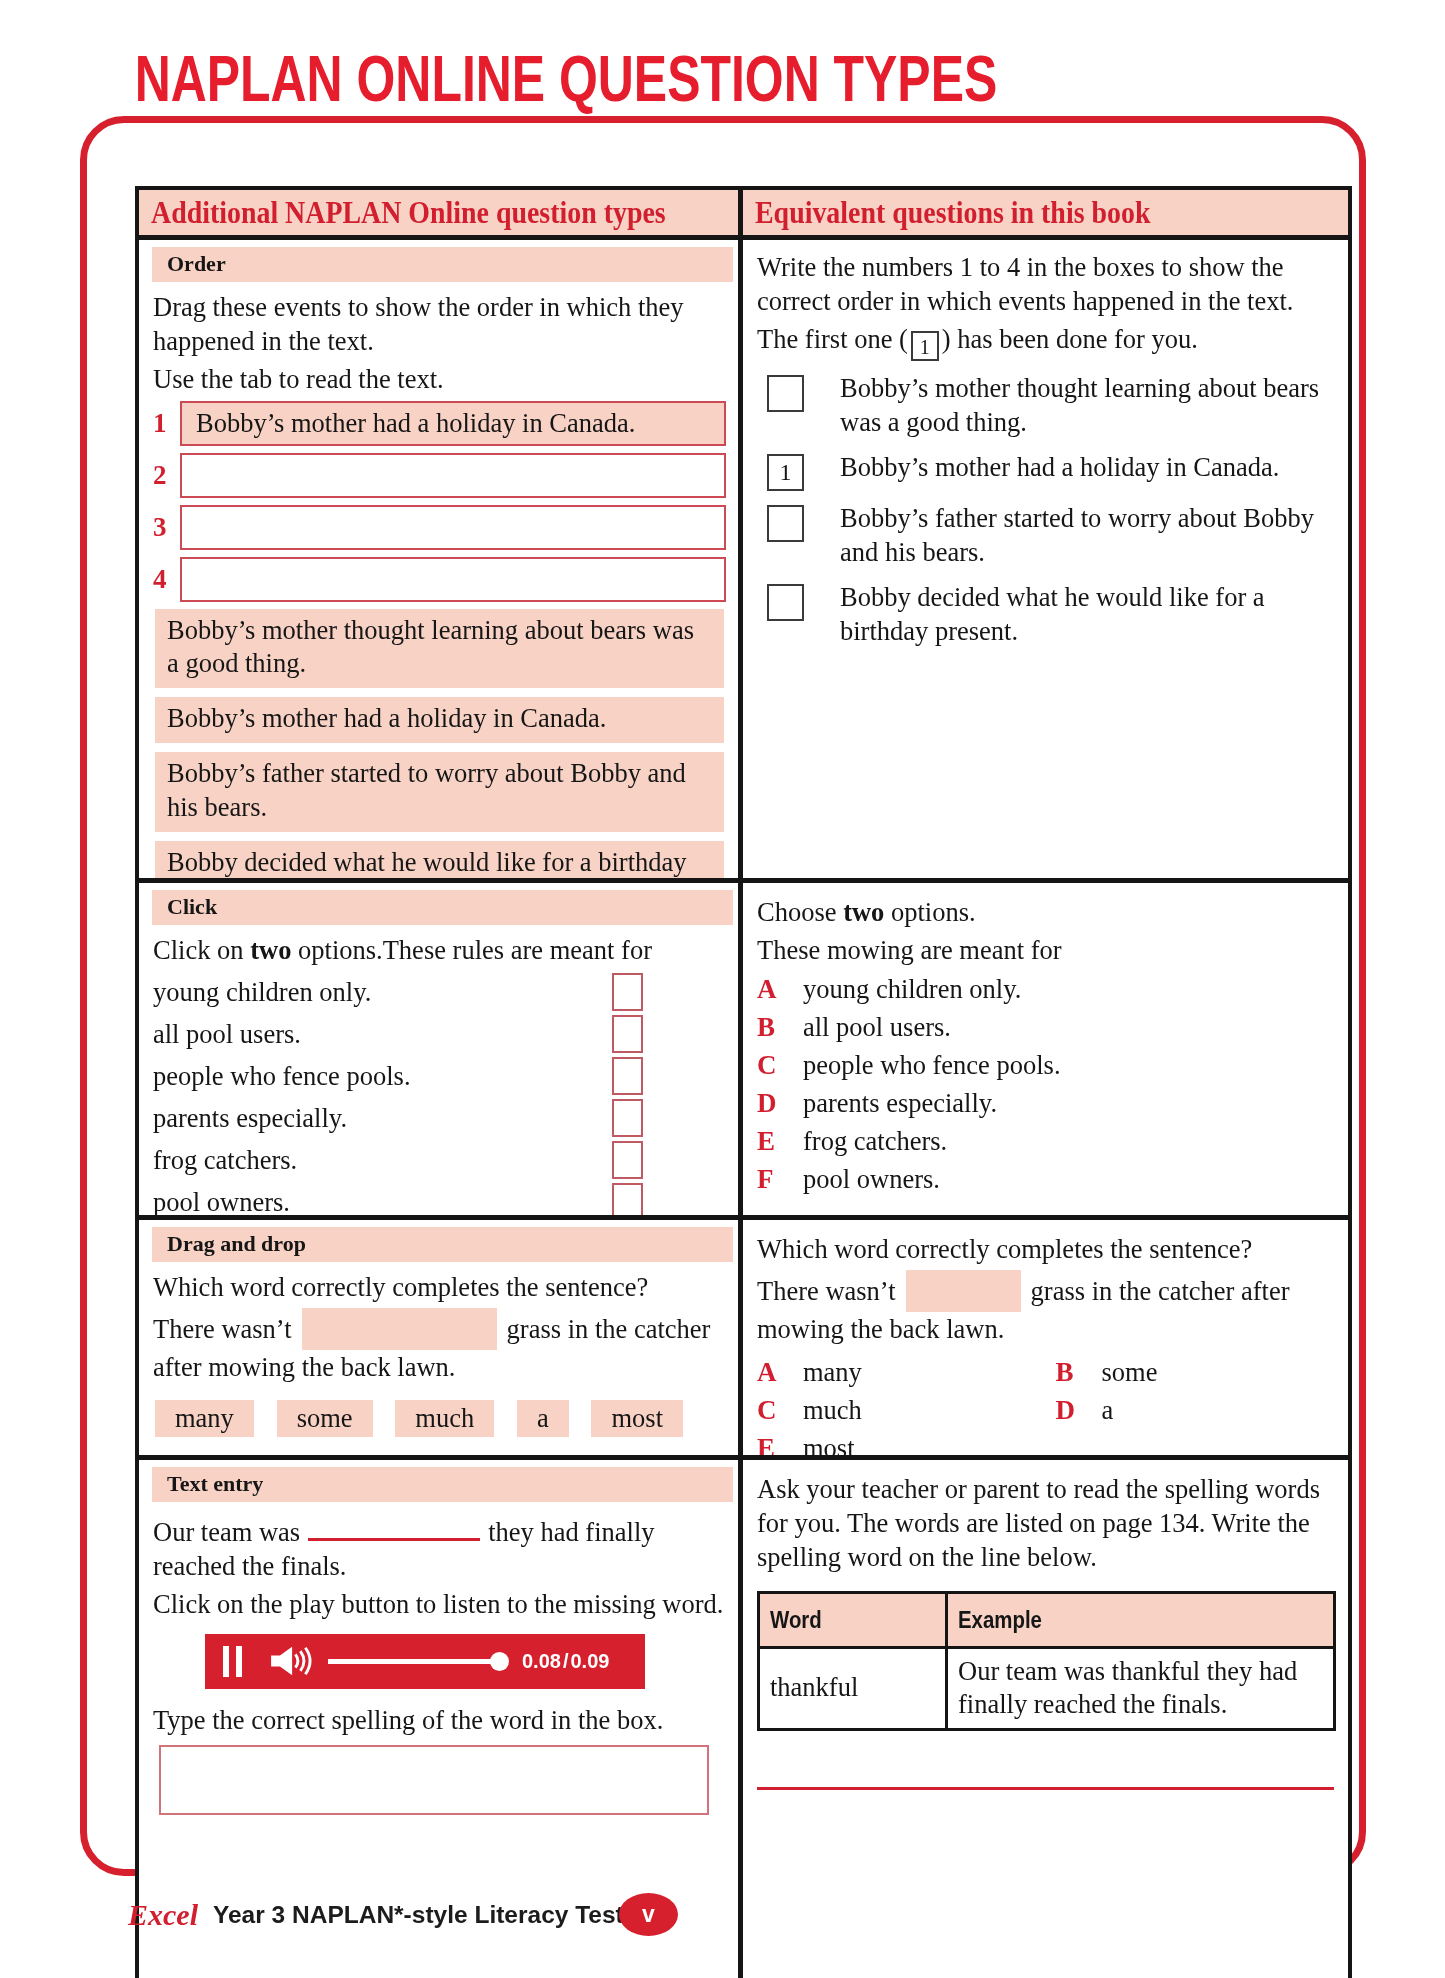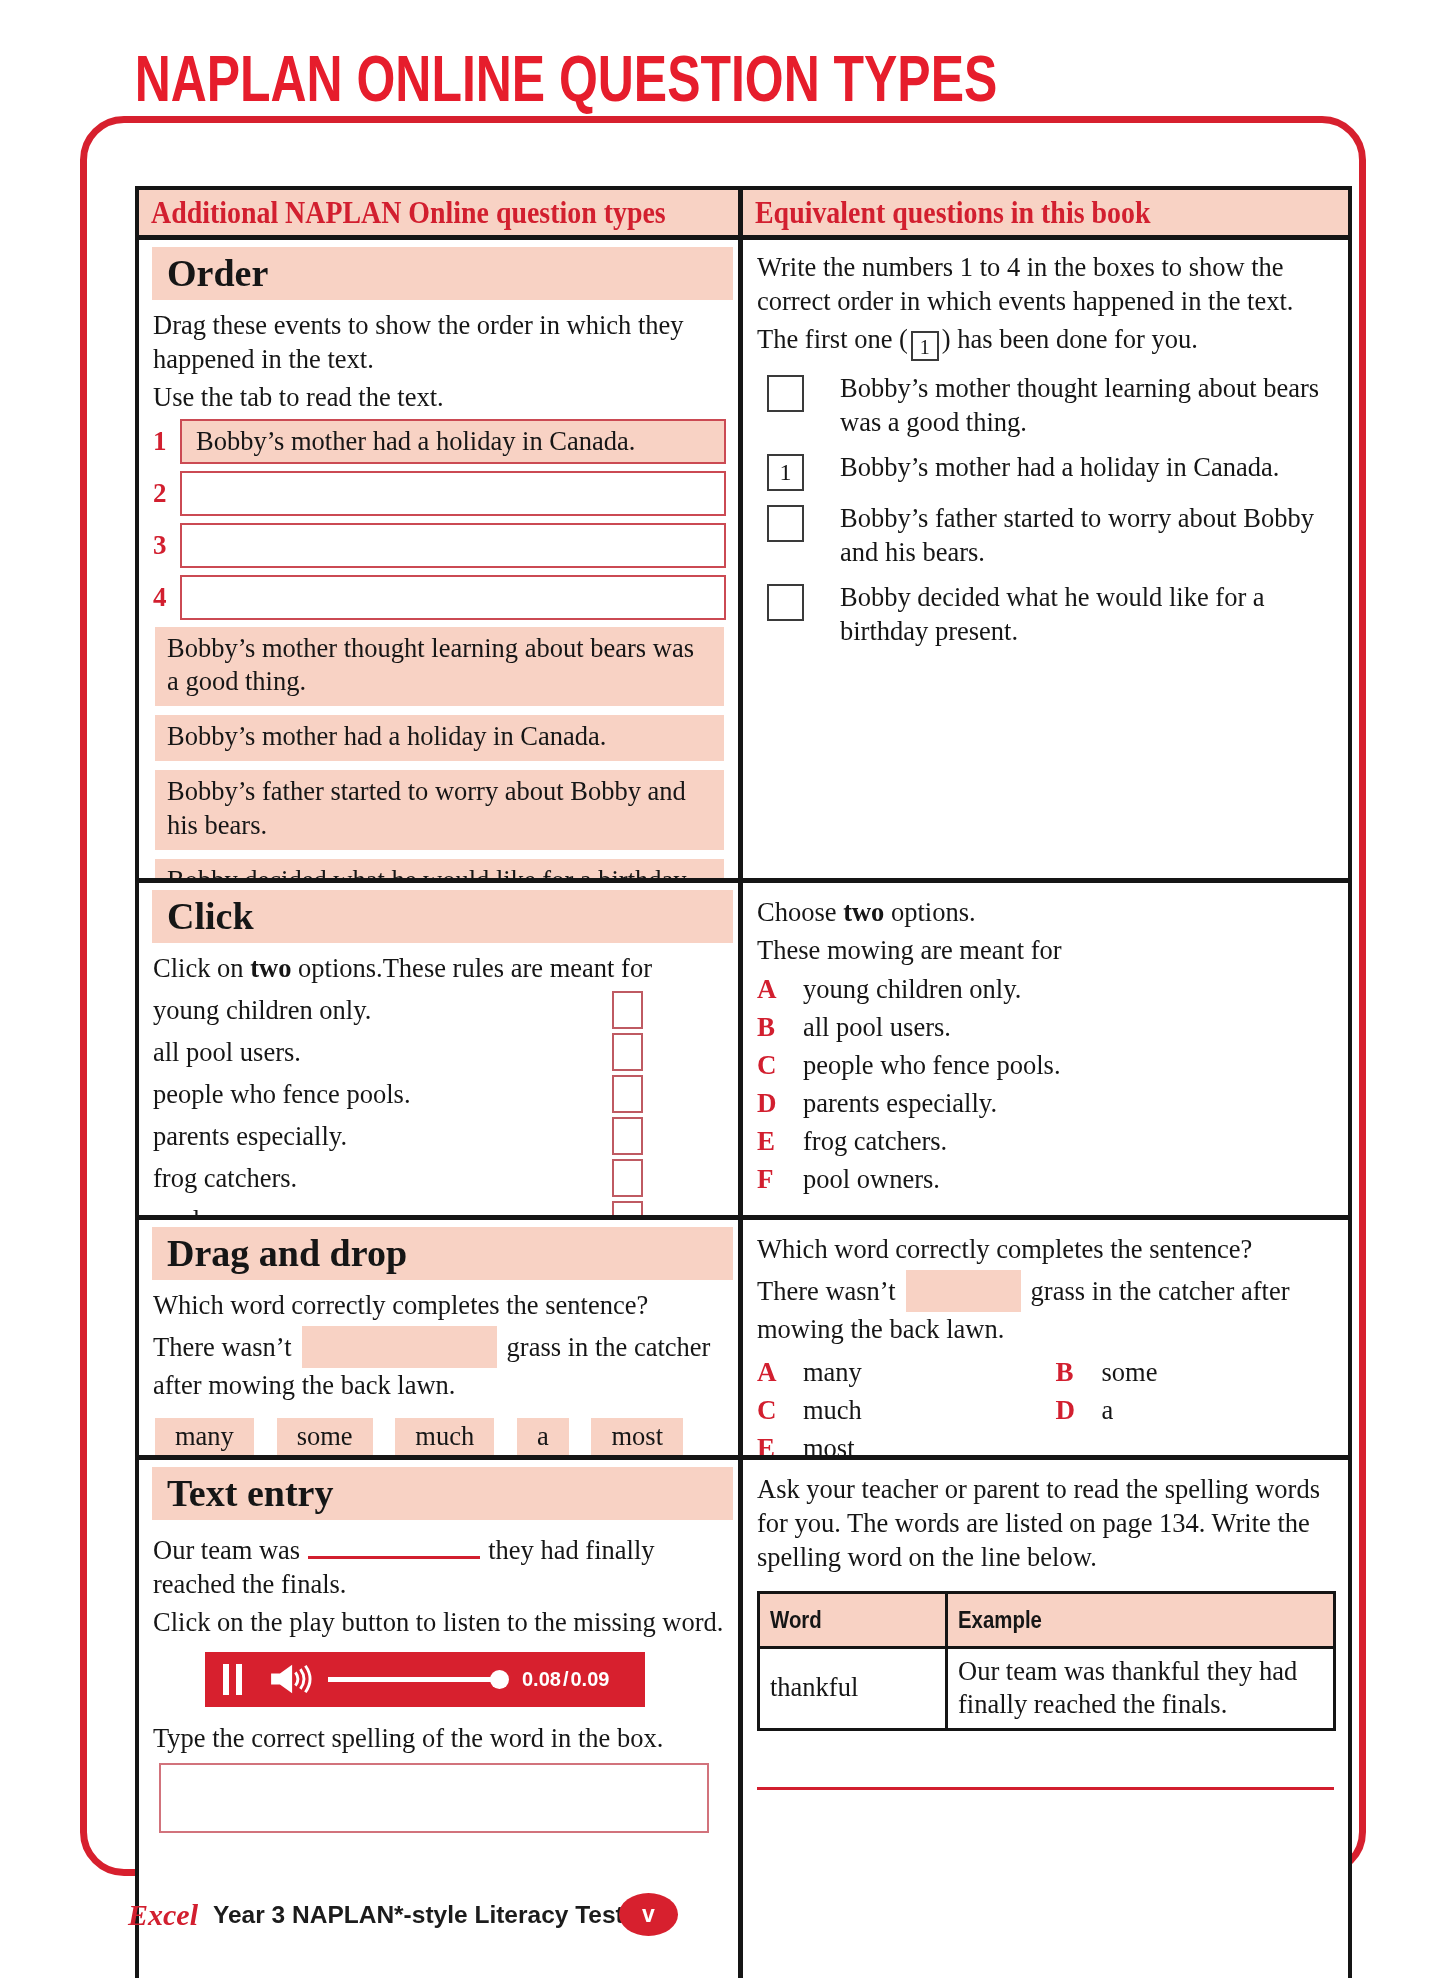--- a/index.html
+++ b/index.html
@@ -24,7 +24,7 @@
         transform-origin:left center;white-space:nowrap;}
   
   .secbar{margin:7px 5px 8px 13px;background:#f8d2c4;padding:4px 0 5px 15px;
-        font-weight:bold;font-size:38px;color:#161616;}
+        font-weight:bold;font-size:22px;color:#161616;}
   .p{margin:2px 10px 4px 14px;font-size:26.5px;line-height:1.29;}
   b.ink{font-weight:bold;}
   

